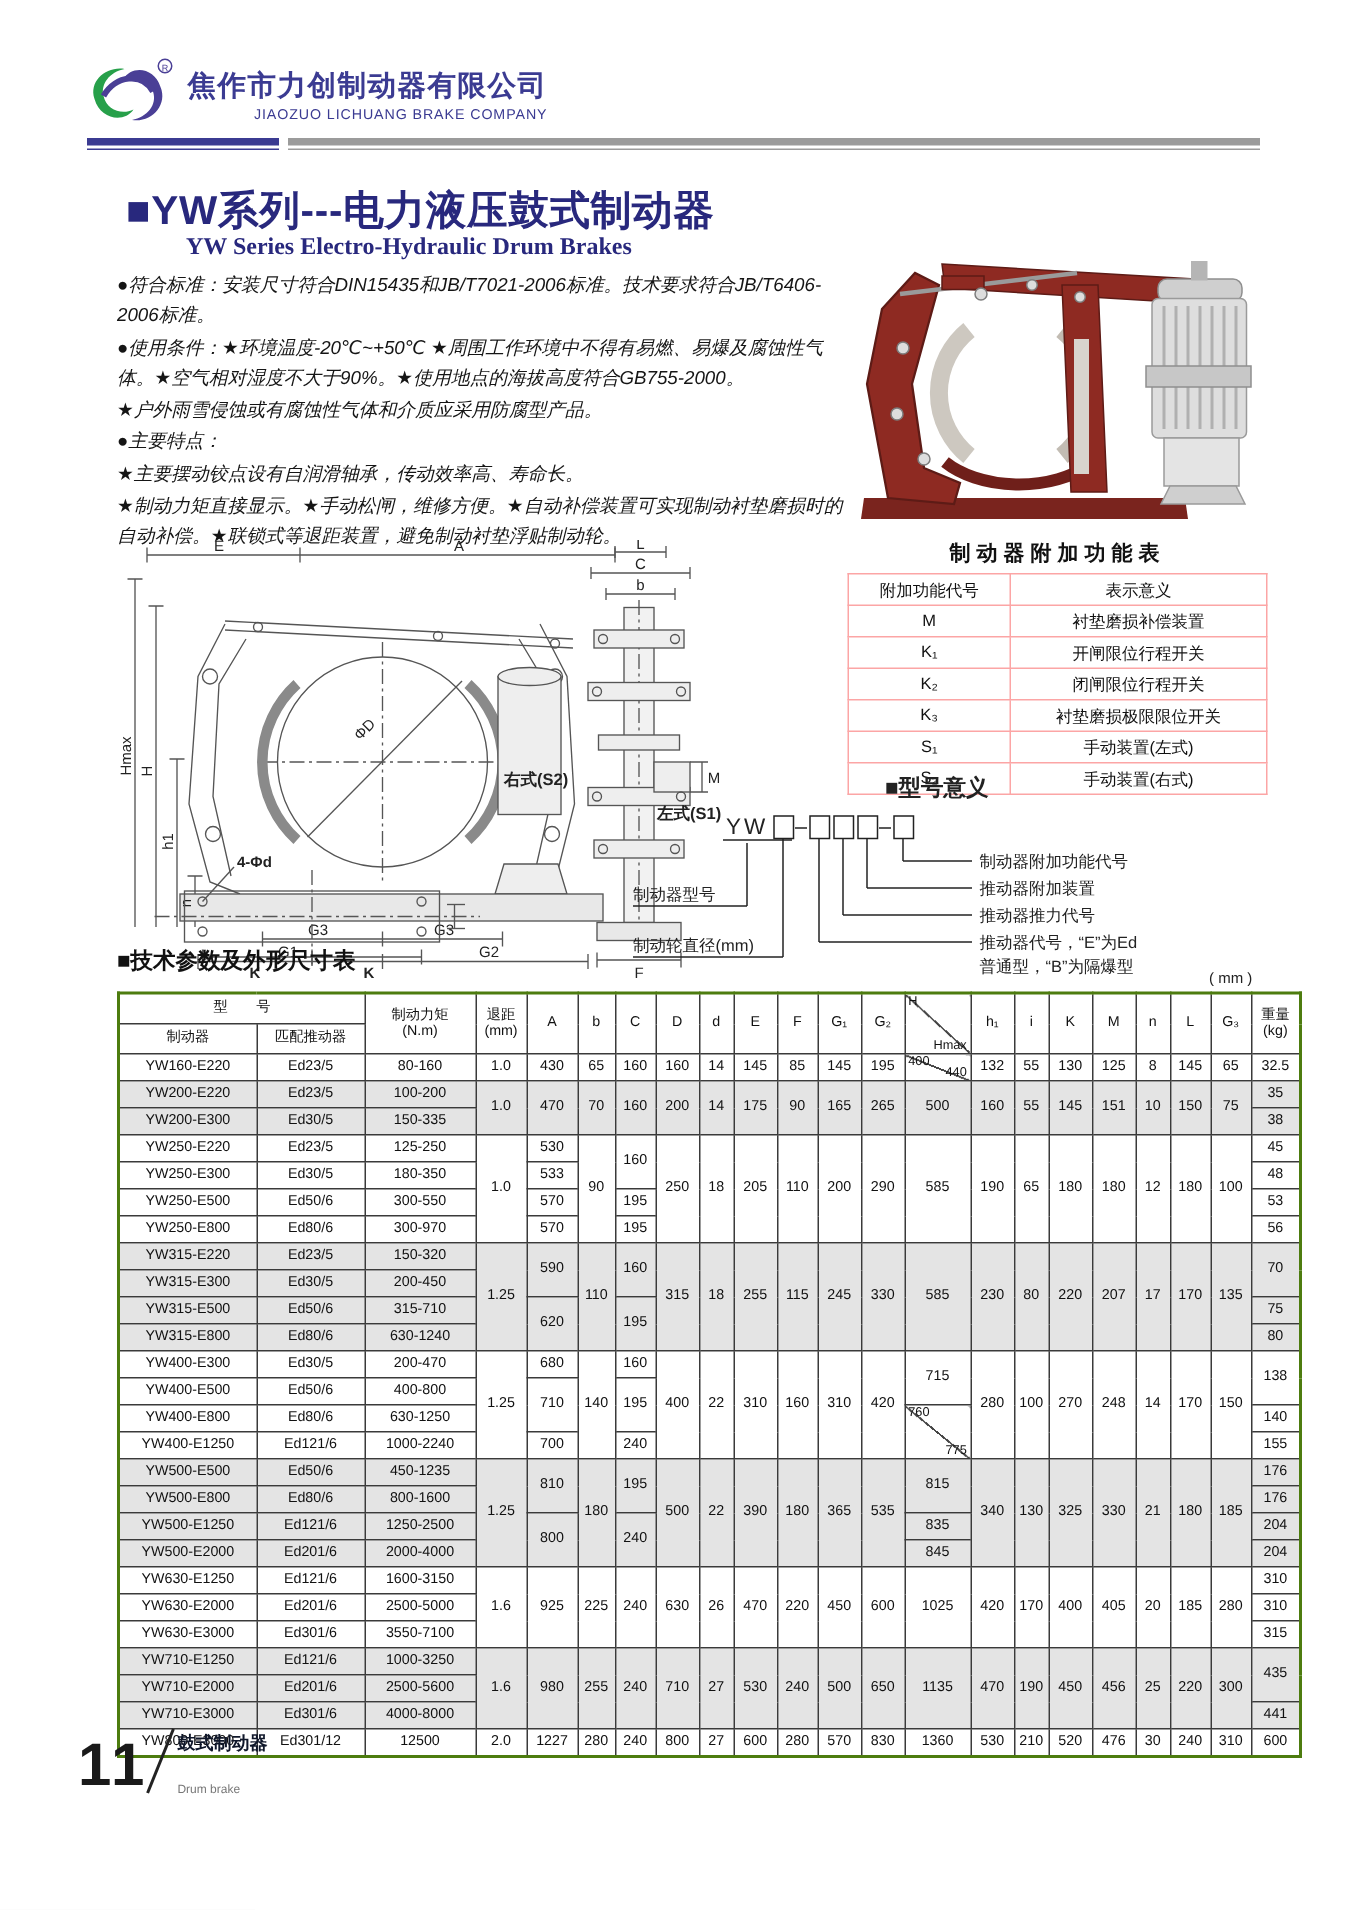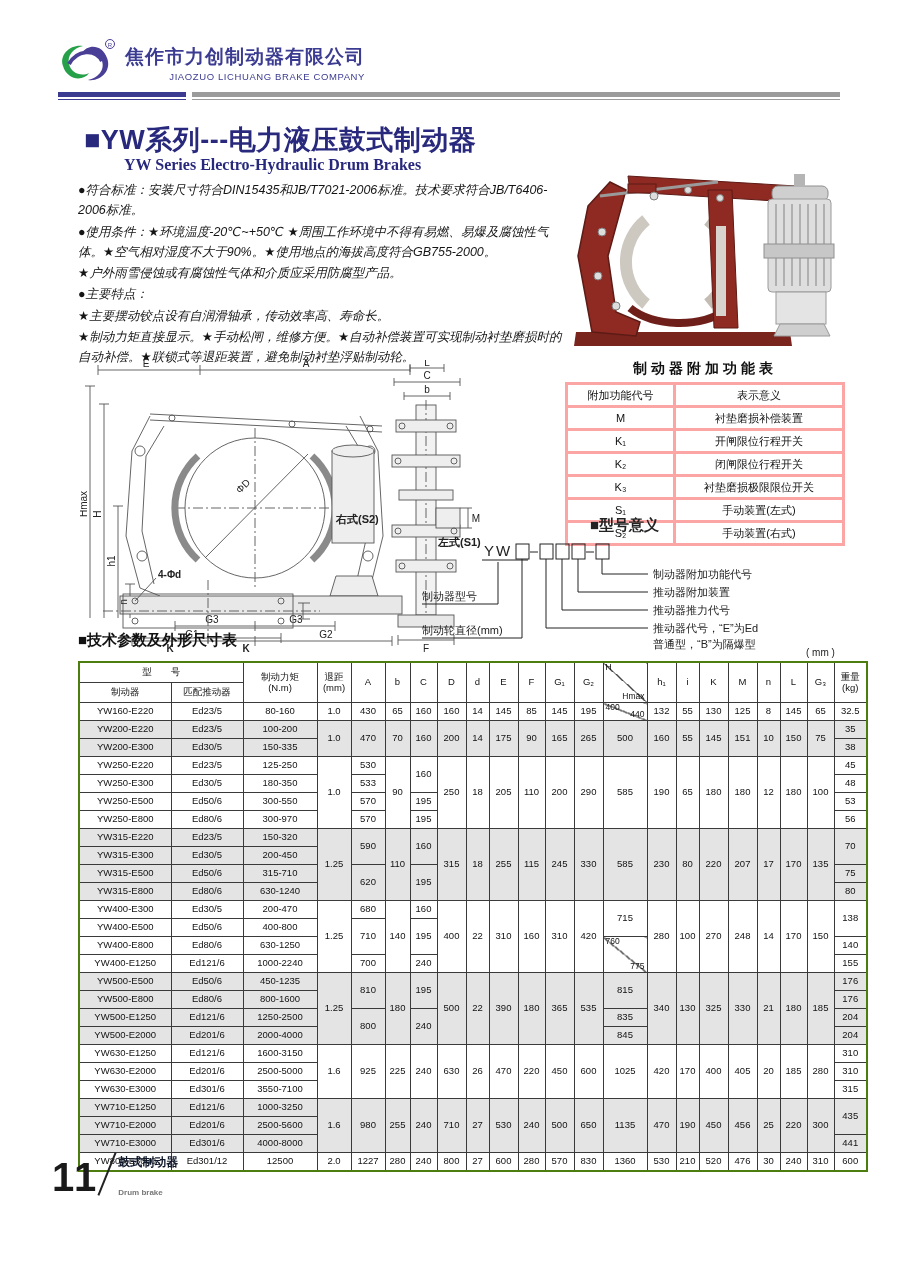--- a/index.html
+++ b/index.html
@@ -37,7 +37,7 @@
               font-size:14px;font-weight:bold;letter-spacing:4px;color:#111;}
   table.func{position:absolute;left:565px;top:382px;width:280px;border-collapse:collapse;
              font-size:11px;border:1.5px solid #333;}
-  table.func td,table.func th{border:3px solid #fca5a5;height:20px;text-align:center;font-weight:normal;padding:0 2px;}
+  table.func td,table.func th{border:1px solid #fca5a5;height:20px;text-align:center;font-weight:normal;padding:0 2px;}
   table.func col.c1{width:108px;}
   
   .model-svg{position:absolute;left:420px;top:514px;}

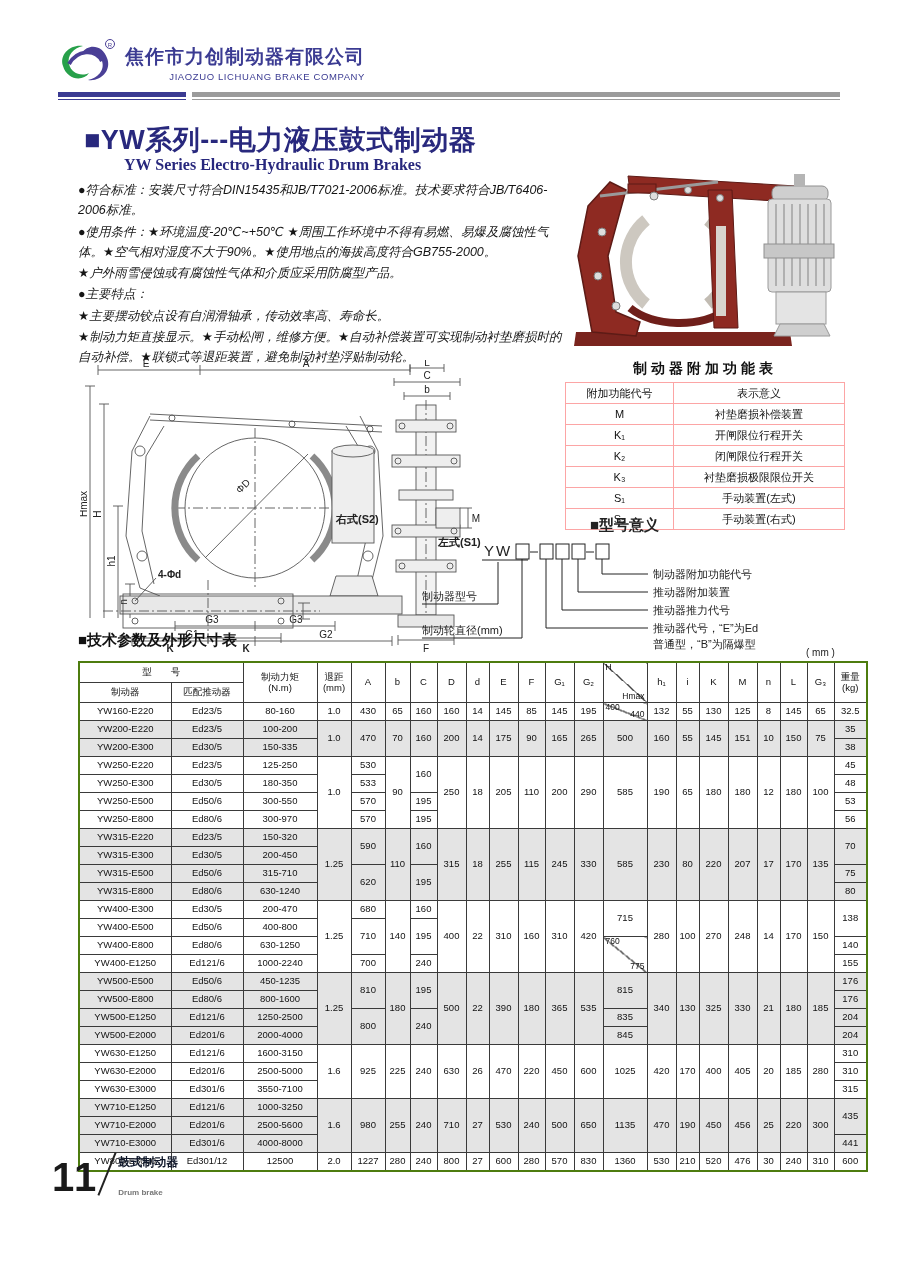--- a/index.html
+++ b/index.html
@@ -61,7 +61,7 @@
   .slash{width:2px;height:46px;background:#222;transform:rotate(22deg);margin:0 10px 0 8px;}
   .footer-labels{padding-top:6px;}
   .footer-cn{font-size:12px;font-weight:bold;color:#0f172a;}
-  .footer-en{font-size:8px;color:#777;margin-top:17px;font-weight:bold;}
+  .footer-en{font-size:8px;color:#777;margin-top:17px;}
 </style>
 </head>
 <body>

